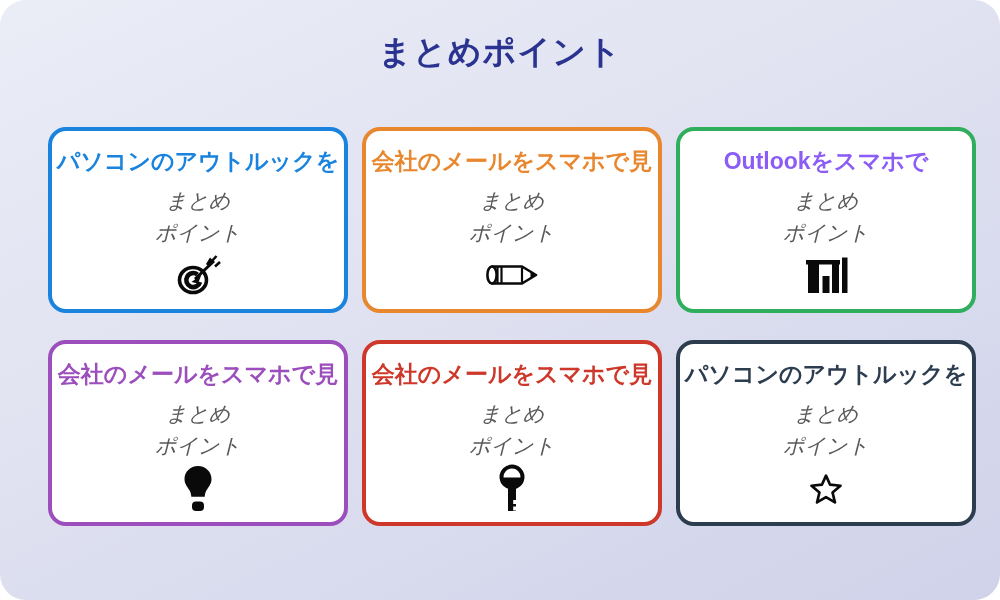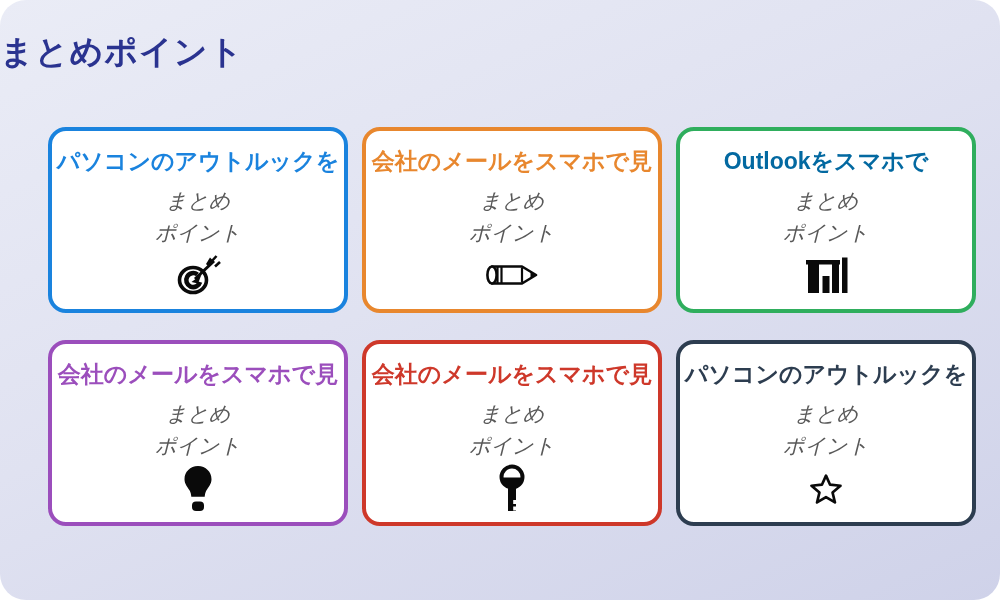--- a/index.html
+++ b/index.html
@@ -22,6 +22,7 @@
     top: 30px;
     left: 0;
     width: 100%;
+    text-align: center;
     font-size: 33px;
     font-weight: bold;
     letter-spacing: 1px;

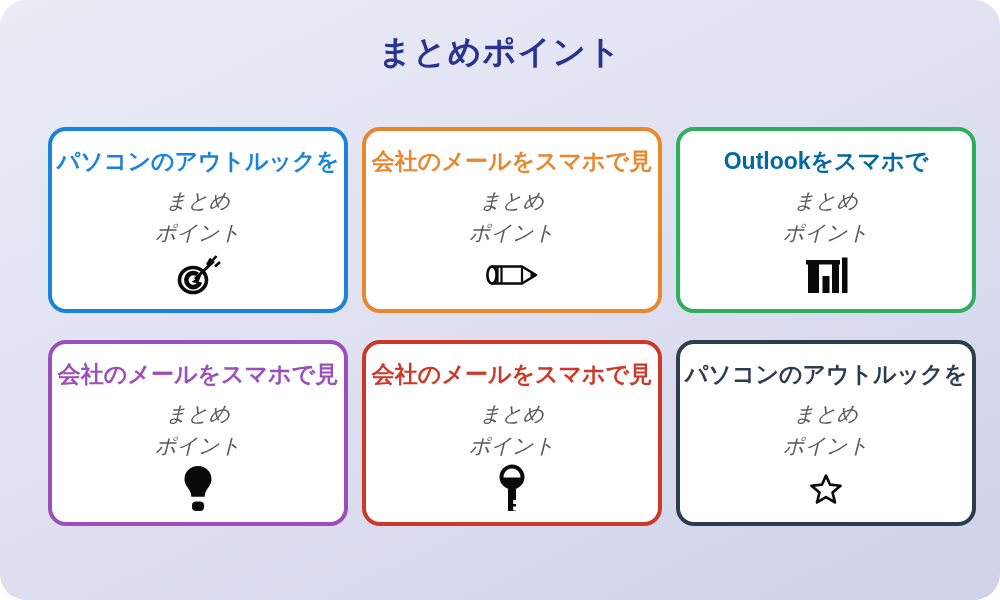--- a/index.html
+++ b/index.html
@@ -114,7 +114,7 @@
         </div>
   </section>
       <section class="card" style="border-color: rgb(47, 174, 93);">
-    <h2 class="card-heading" style="color: #0369a1;">Outlookをスマホで</h2>
+    <h2 class="card-heading" style="color: #8b5cf6;">Outlookをスマホで</h2>
     <p class="card-line line1" style="color: rgb(89, 89, 89);">まとめ</p>
     <p class="card-line line2" style="color: rgb(89, 89, 89);">ポイント</p>
     <div class="card-icon">

